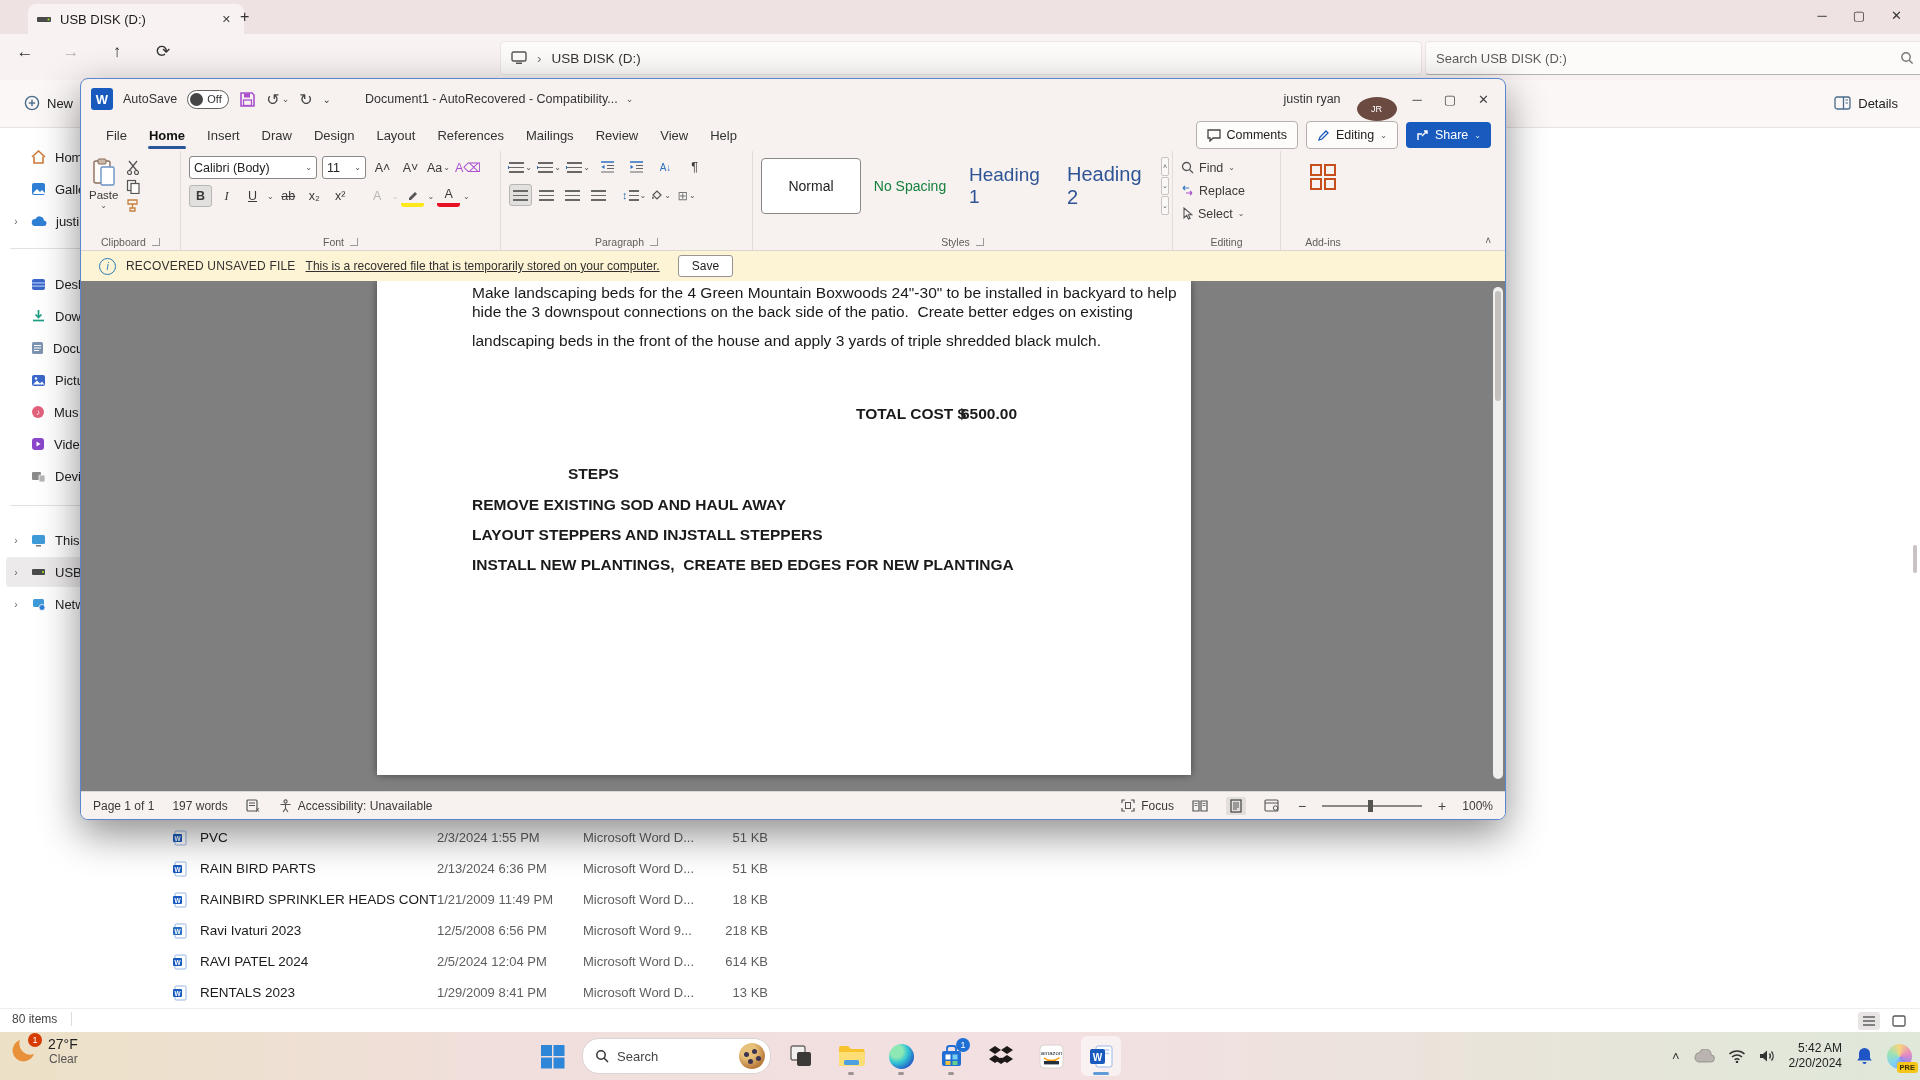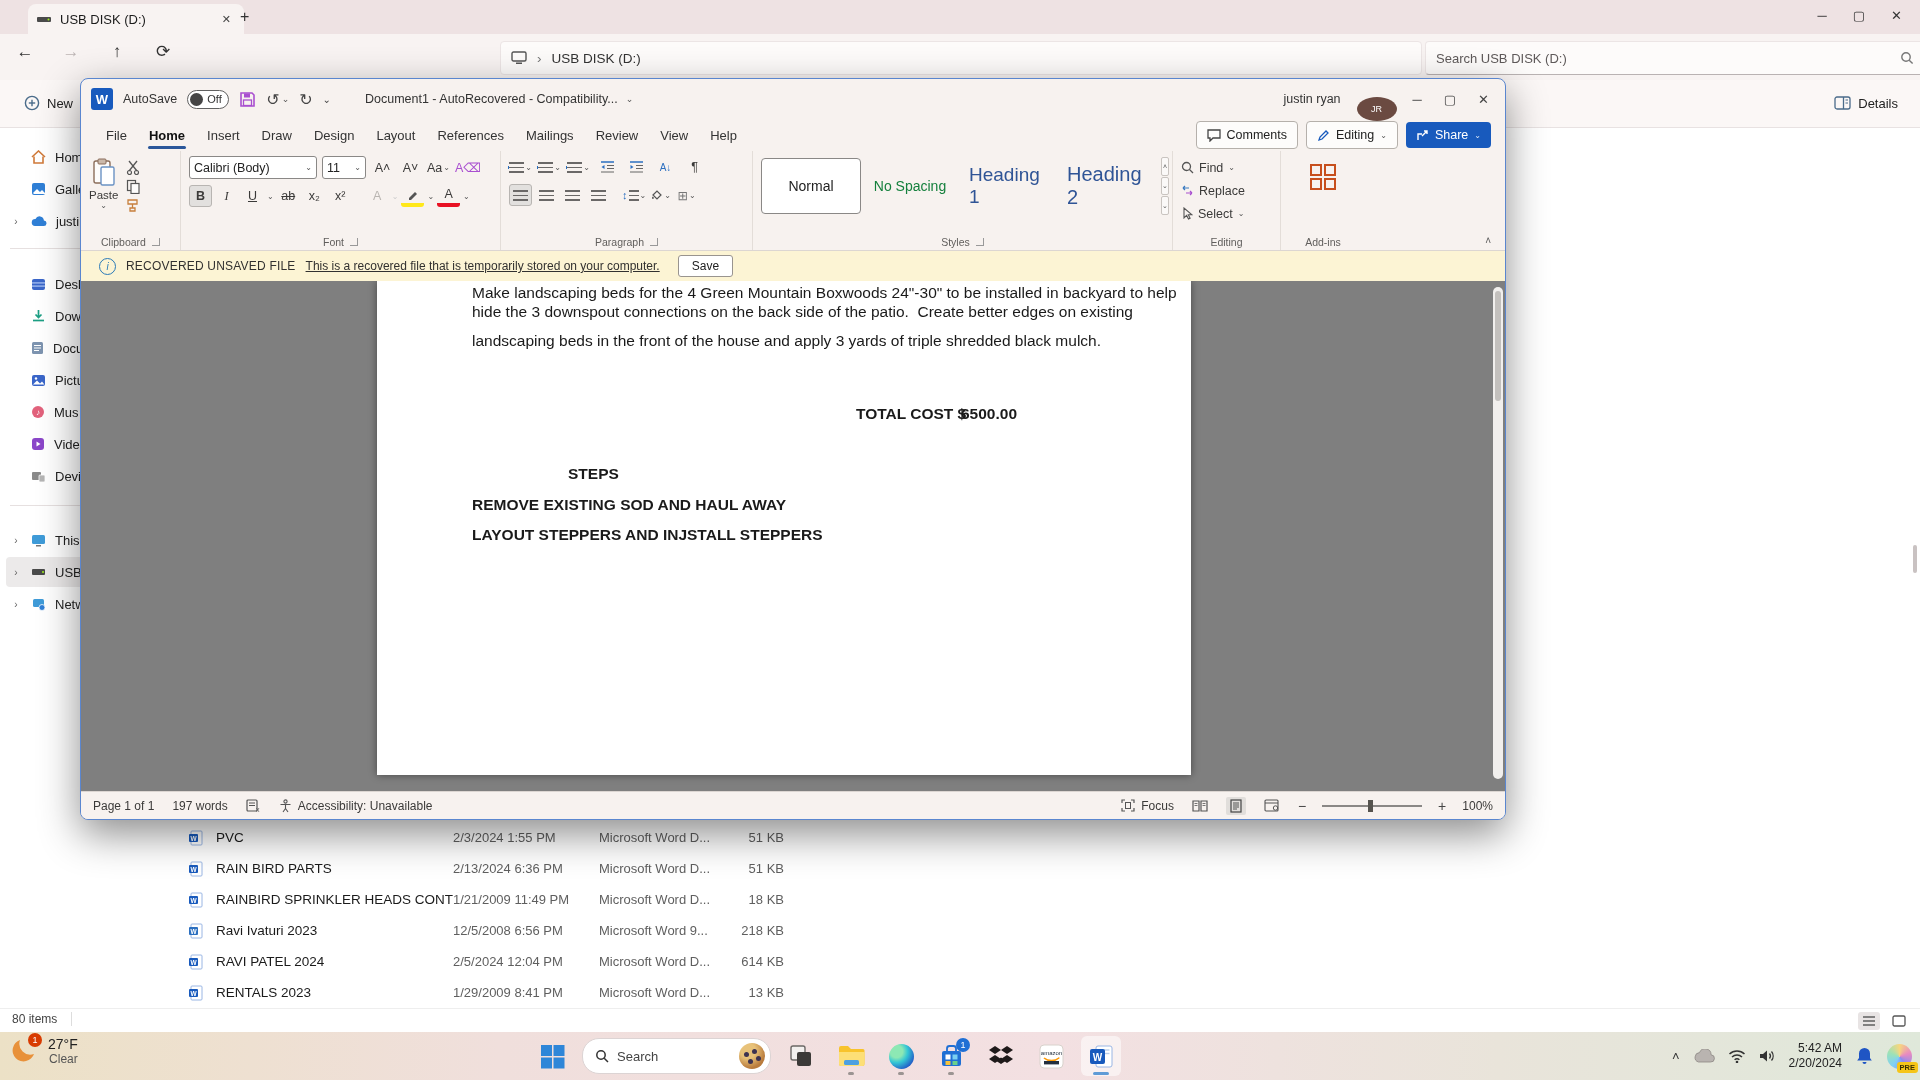--- a/index.html
+++ b/index.html
@@ -699,6 +699,7 @@
       <div class="doc-line doc-bold" style="left:487px;top:184px;">STEPS</div>
       <div class="doc-line doc-bold" style="left:391px;top:215px;">REMOVE EXISTING SOD AND HAUL AWAY</div>
       <div class="doc-line doc-bold" style="left:391px;top:245px;">LAYOUT STEPPERS AND INJSTALL STEPPERS</div>
+      <div class="doc-line doc-bold" style="left:391px;top:275px;">INSTALL NEW PLANTINGS,  CREATE BED EDGES FOR NEW PLANTINGA</div>
       <div class="w-vscroll">
           <div class="w-vthumb"></div>
         </div>

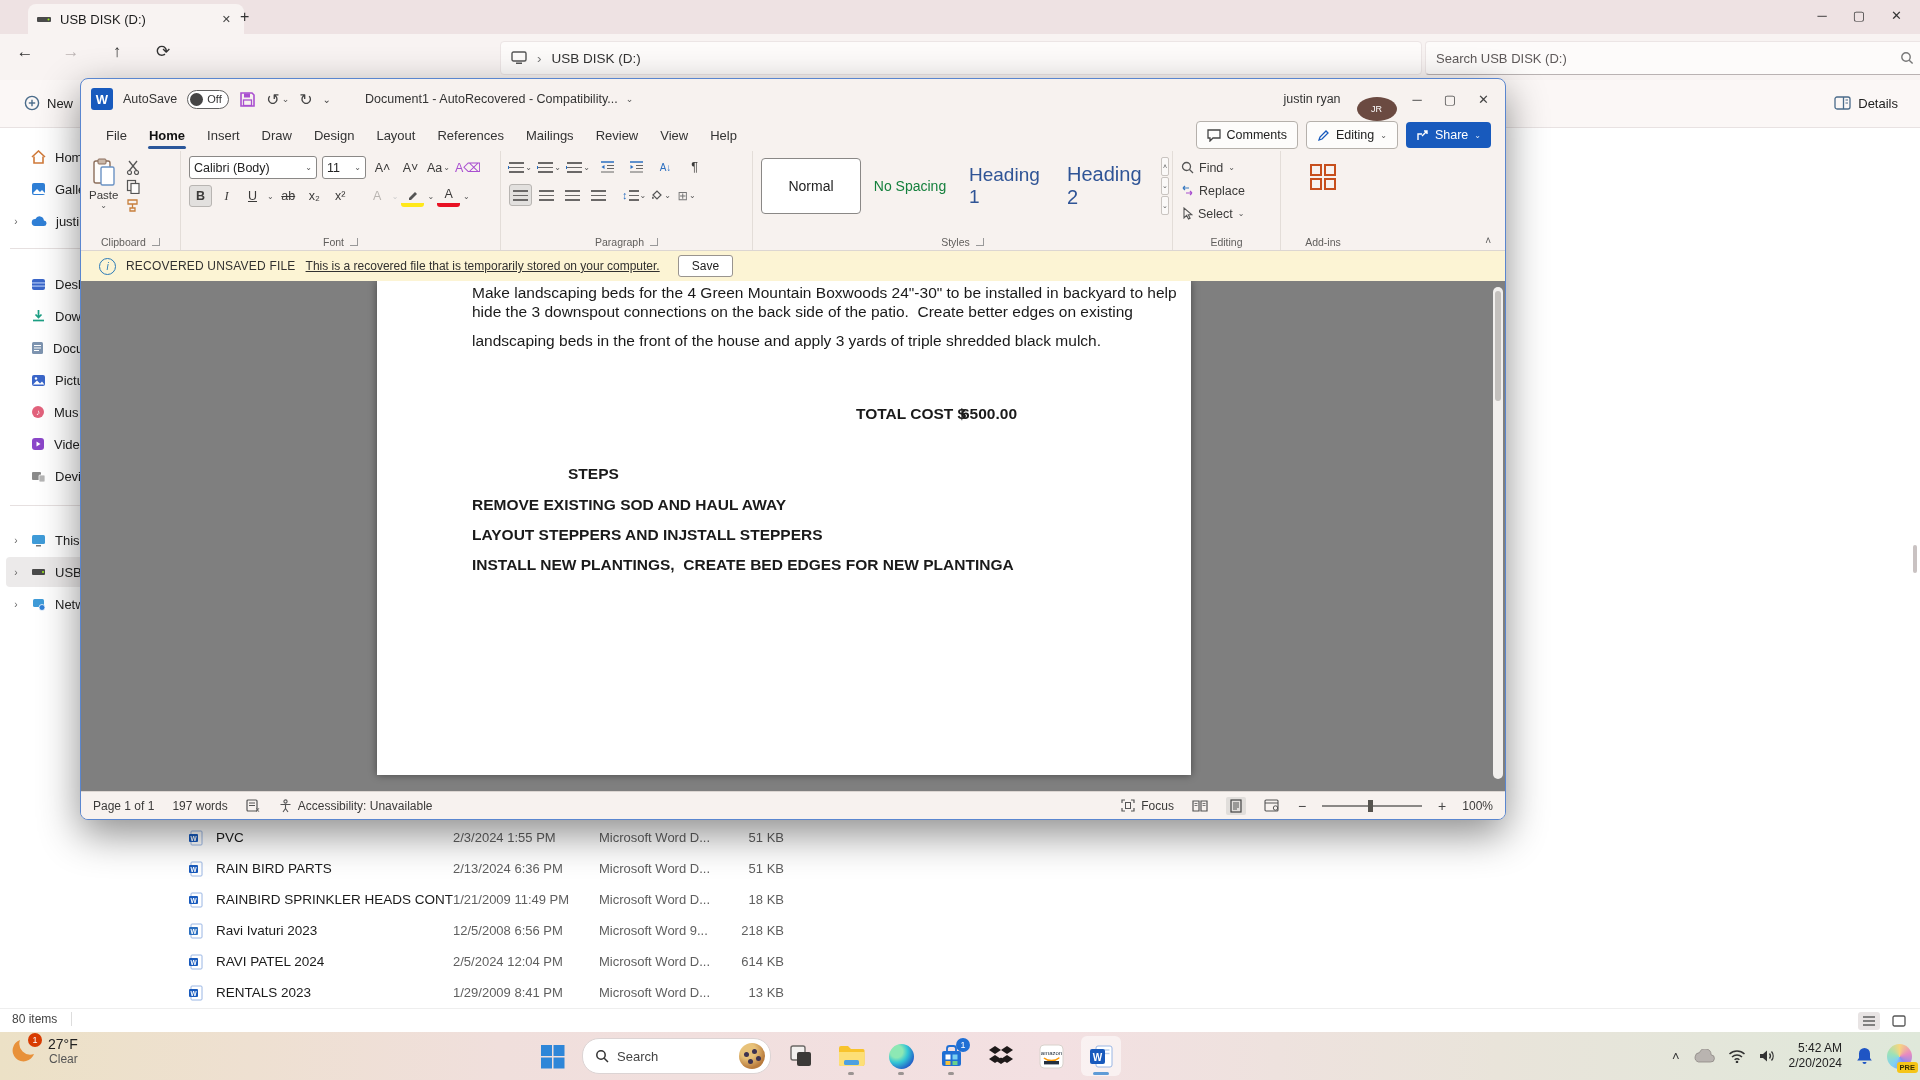--- a/index.html
+++ b/index.html
@@ -29,7 +29,7 @@
   .sidebar-item .chev{width:12px;font-size:10px;color:#666;text-align:center;}
   .sidebar-item.sel{background:#eceaea;}
   .sb-sep{position:absolute;left:10px;width:130px;border-top:1px solid #e6e0e0;}
-  .filelist{position:absolute;left:188px;top:822px;width:640px;}
+  .filelist{position:absolute;left:172px;top:822px;width:640px;}
   .file-row{display:grid;grid-template-columns:28px 237px 146px 119px 66px;align-items:center;height:31px;font-size:13px;color:#5f5f5f;}
   .file-row .fname{color:#1b1b1b;font-size:13.5px;white-space:nowrap;overflow:hidden;}
   .file-row .fsize{text-align:right;}

